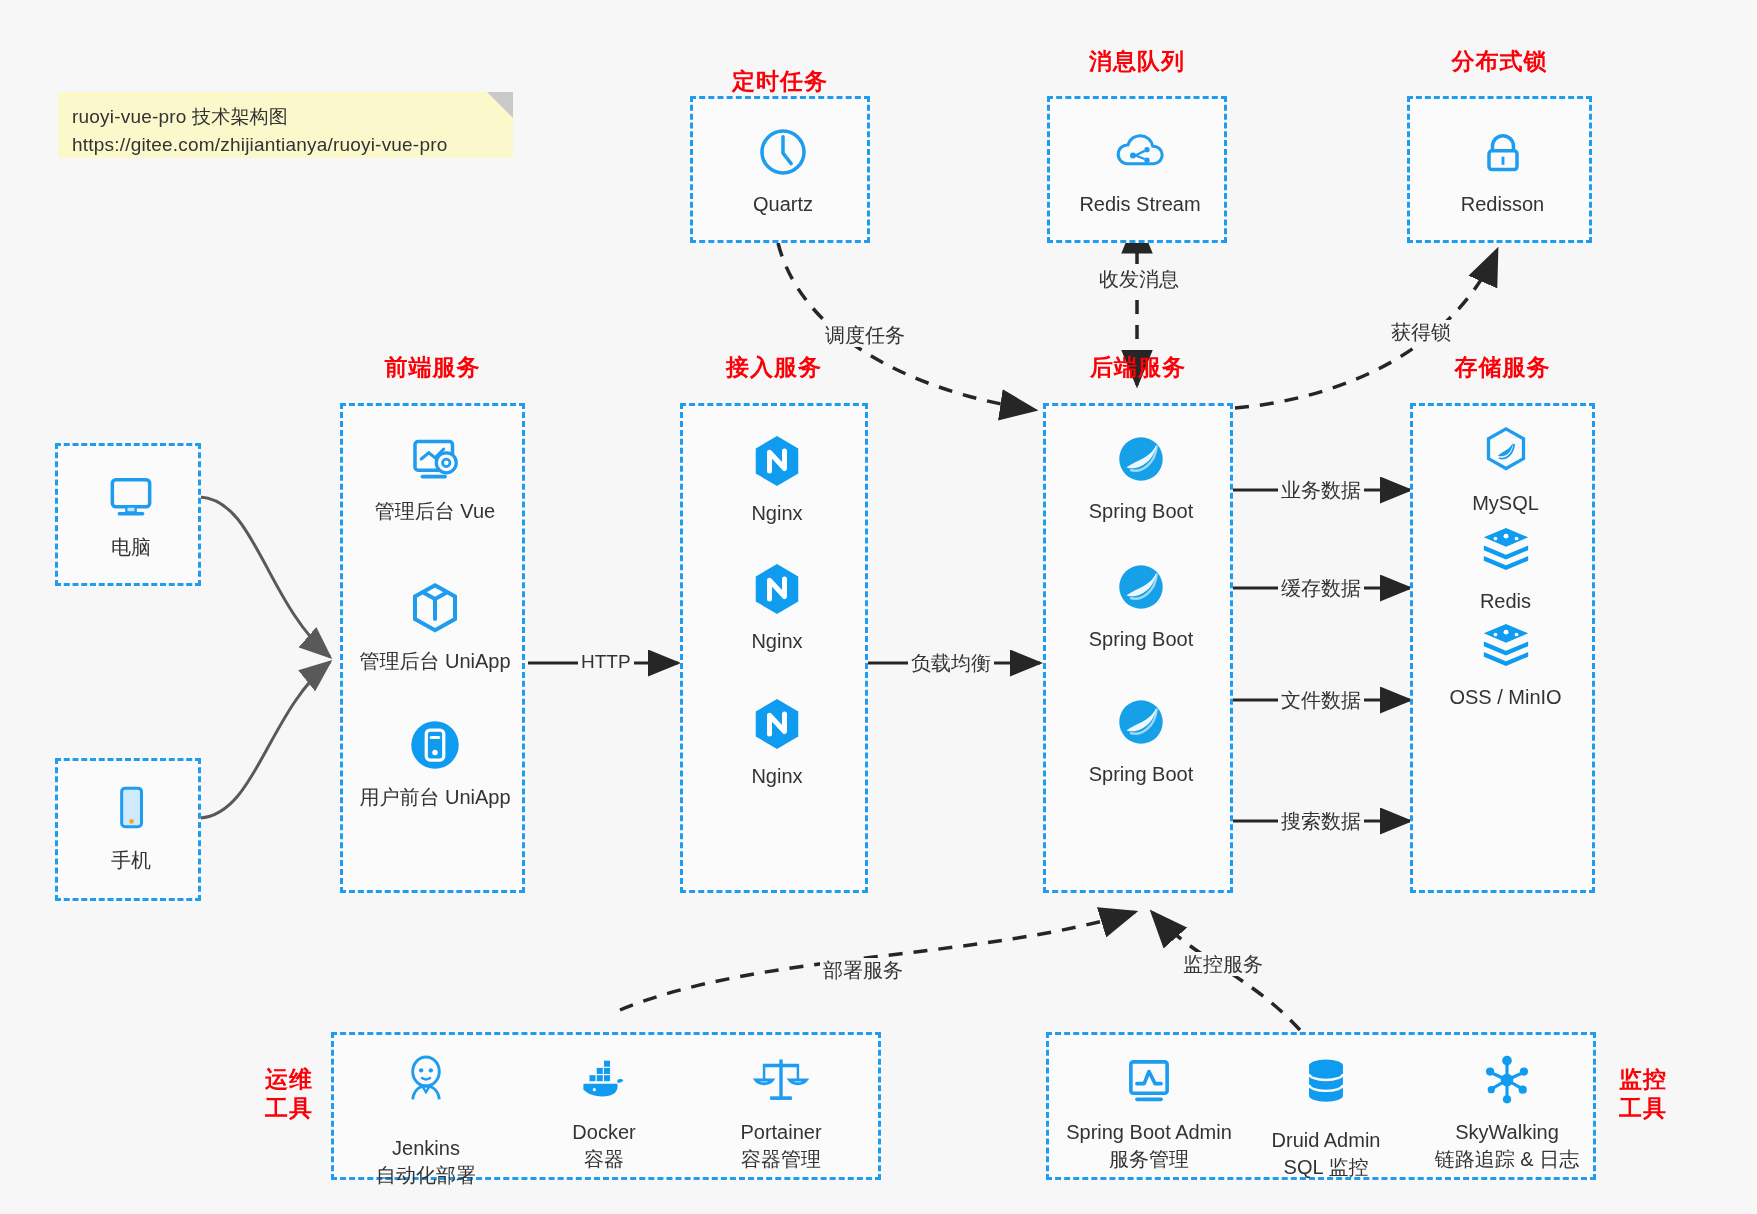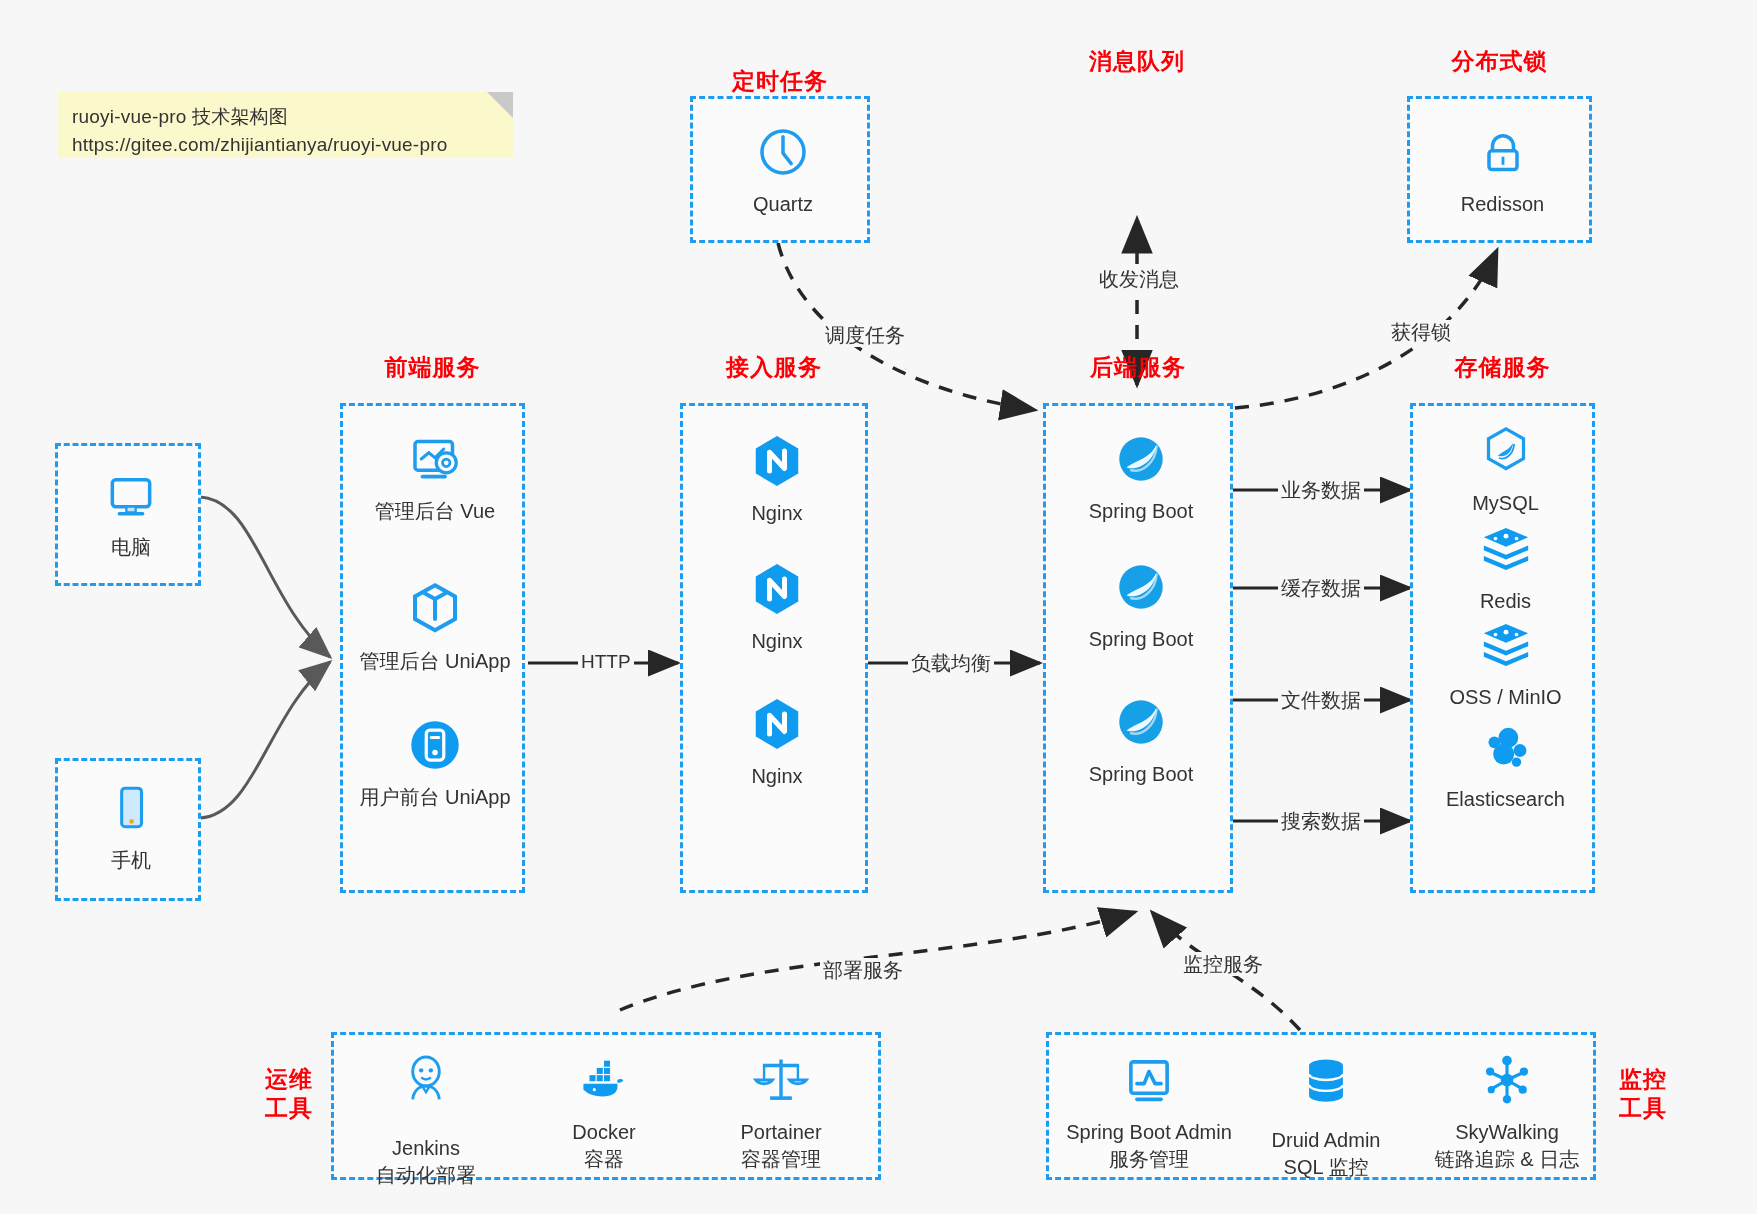--- a/index.html
+++ b/index.html
@@ -108,6 +108,20 @@
   </div>
 
   <div class="grp-title" style="left:1047px;top:46px;width:180px;">消息队列</div>
+  <div class="box" style="left:1047px;top:96px;width:180px;height:147px;">
+    <div class="node" style="left:0;top:22px;width:180px;">
+      <div class="ico">
+        <svg width="56" height="56" viewBox="0 0 48 48">
+          <path d="M13 34 a8 8 0 0 1 .6-16 A11 11 0 0 1 35 19 a7.5 7.5 0 0 1 1 15 z" fill="none" stroke="#1e9cf0" stroke-width="2.6"></path>
+          <circle cx="18" cy="27" r="2.6" fill="#1e9cf0"></circle>
+          <circle cx="30" cy="22" r="2.3" fill="#1e9cf0"></circle>
+          <circle cx="30" cy="31" r="2.3" fill="#1e9cf0"></circle>
+          <path d="M20 27 L28 23 M20 27 L28 30" stroke="#1e9cf0" stroke-width="2"></path>
+        </svg>
+      </div>
+      <div class="cap">Redis Stream</div>
+    </div>
+  </div>
 
   <div class="grp-title" style="left:1407px;top:46px;width:185px;">分布式锁</div>
   <div class="box" style="left:1407px;top:96px;width:185px;height:147px;">

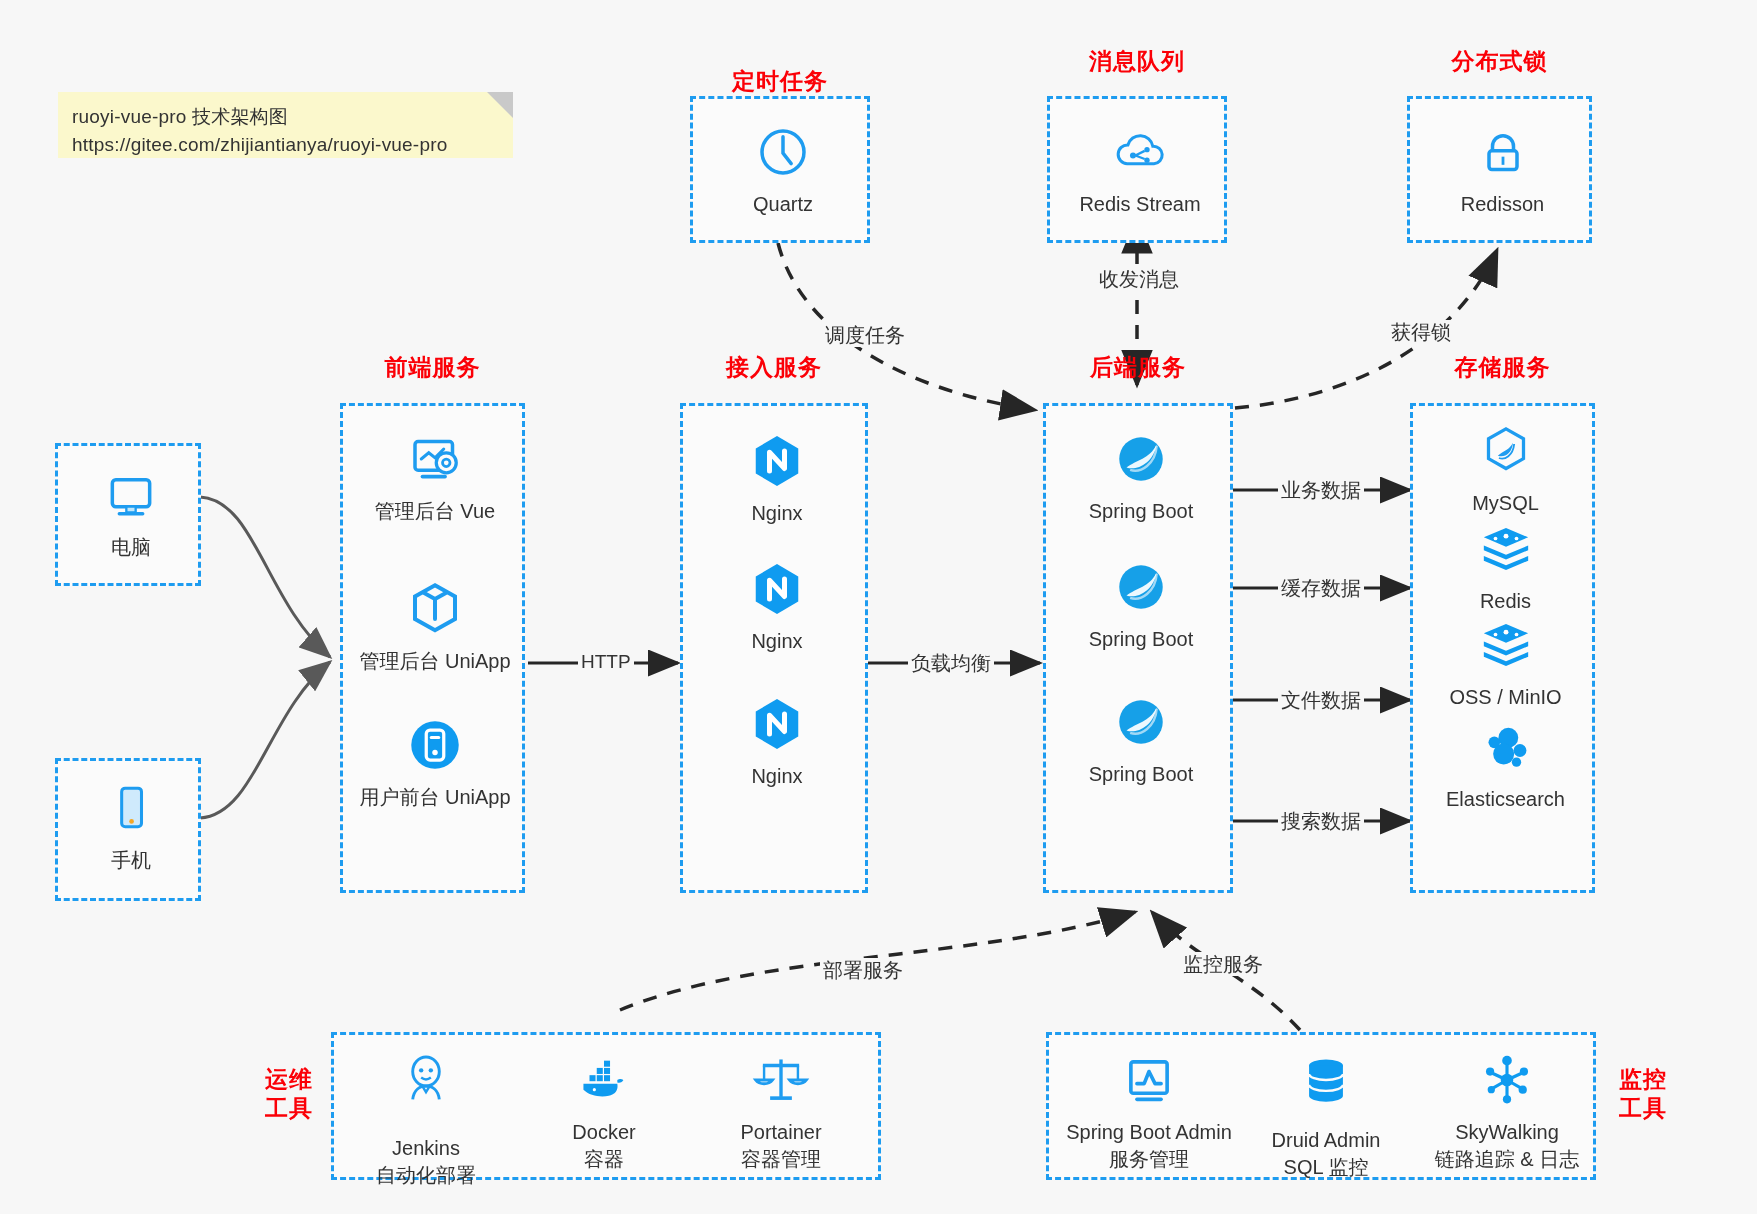--- a/index.html
+++ b/index.html
@@ -310,18 +310,6 @@
       <div class="cap">OSS / MinIO</div>
     </div>
 
-    <div class="node" style="left:-10px;top:310px;width:205px;">
-      <div class="ico">
-        <svg width="56" height="56" viewBox="0 0 48 48">
-          <circle cx="26" cy="16" r="8.5" fill="#0f9bf0"></circle>
-          <circle cx="22" cy="30" r="9" fill="#0f9bf0"></circle>
-          <circle cx="14" cy="20" r="5" fill="#0f9bf0"></circle>
-          <circle cx="36" cy="27" r="5.5" fill="#0f9bf0"></circle>
-          <circle cx="33" cy="37" r="4" fill="#0f9bf0"></circle>
-        </svg>
-      </div>
-      <div class="cap">Elasticsearch</div>
-    </div>
   </div>
 
   <div class="elab" style="left:578px;top:651px;">HTTP</div>

